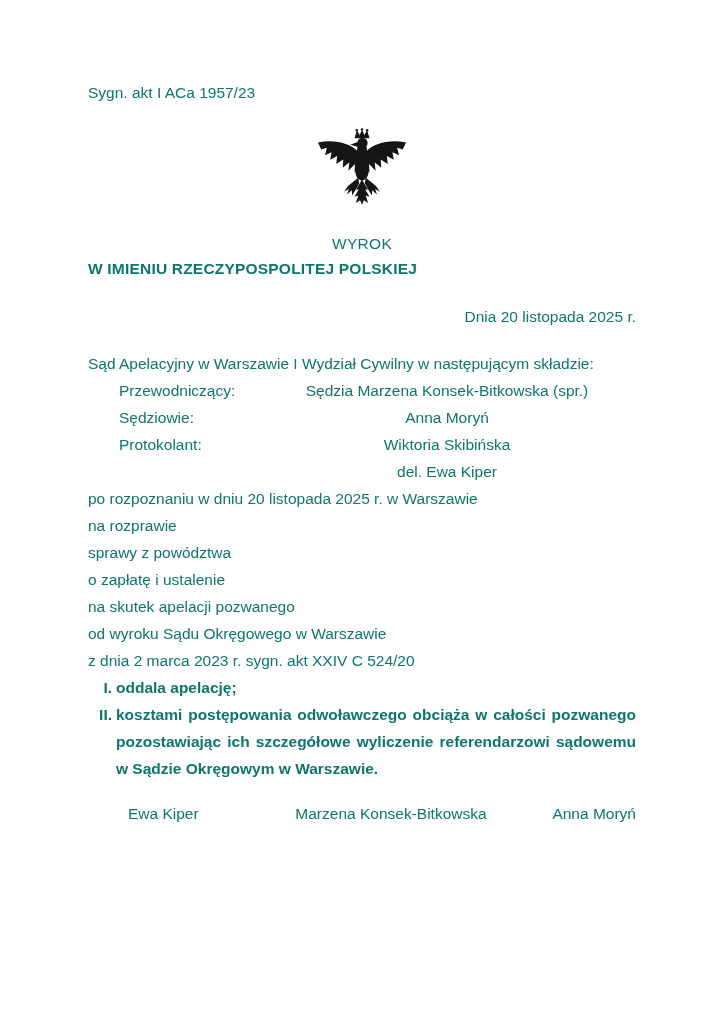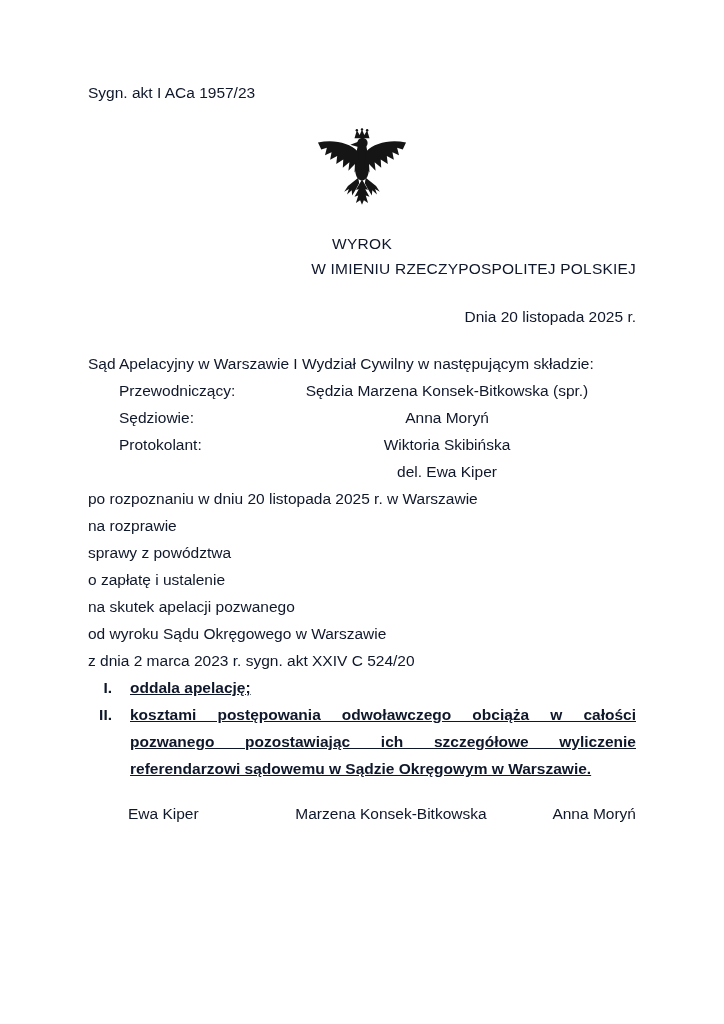--- a/index.html
+++ b/index.html
@@ -13,7 +13,7 @@
     height: 1024px;
     margin: 0 auto;
     background: #ffffff;
-    color: #0f172a;
+    color: #0f766e;
     font-family: "Liberation Sans", "DejaVu Sans", sans-serif;
     font-size: 15.5px;
     overflow: hidden;

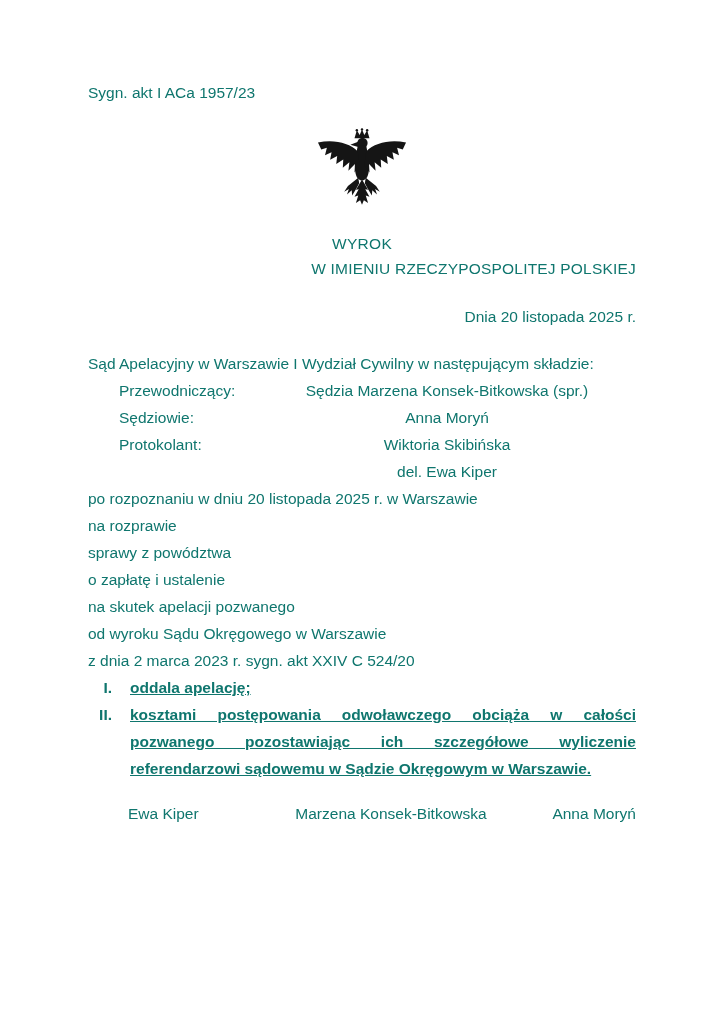--- a/index.html
+++ b/index.html
@@ -42,8 +42,8 @@
   }
   .doc-subtitle {
     margin-top: 5px;
-    text-align: right;
-    font-weight: normal;
+    text-align: left;
+    font-weight: bold;
     line-height: 20px;
     letter-spacing: 0.2px;
   }

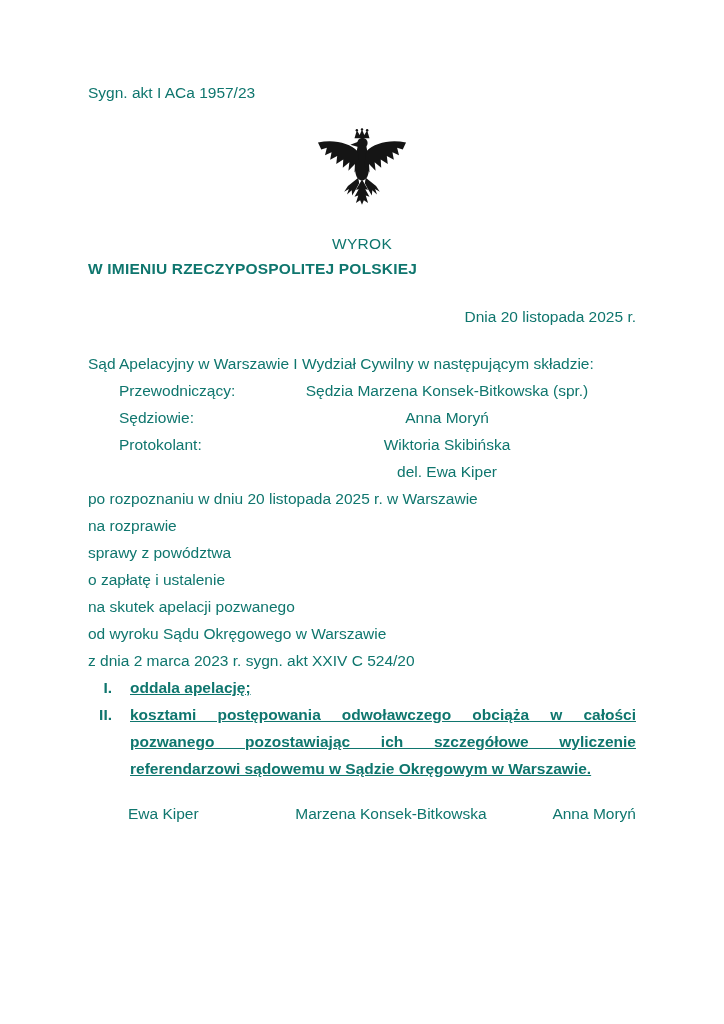--- a/index.html
+++ b/index.html
@@ -80,10 +80,9 @@
   }
   .ruling-text {
     flex: 1 1 auto;
-    margin-left: 18px;
+    margin-left: 4px;
     text-align: justify;
     text-align-last: left;
-    text-decoration: underline;
   }
   .signatures {
     margin-top: 22px;

